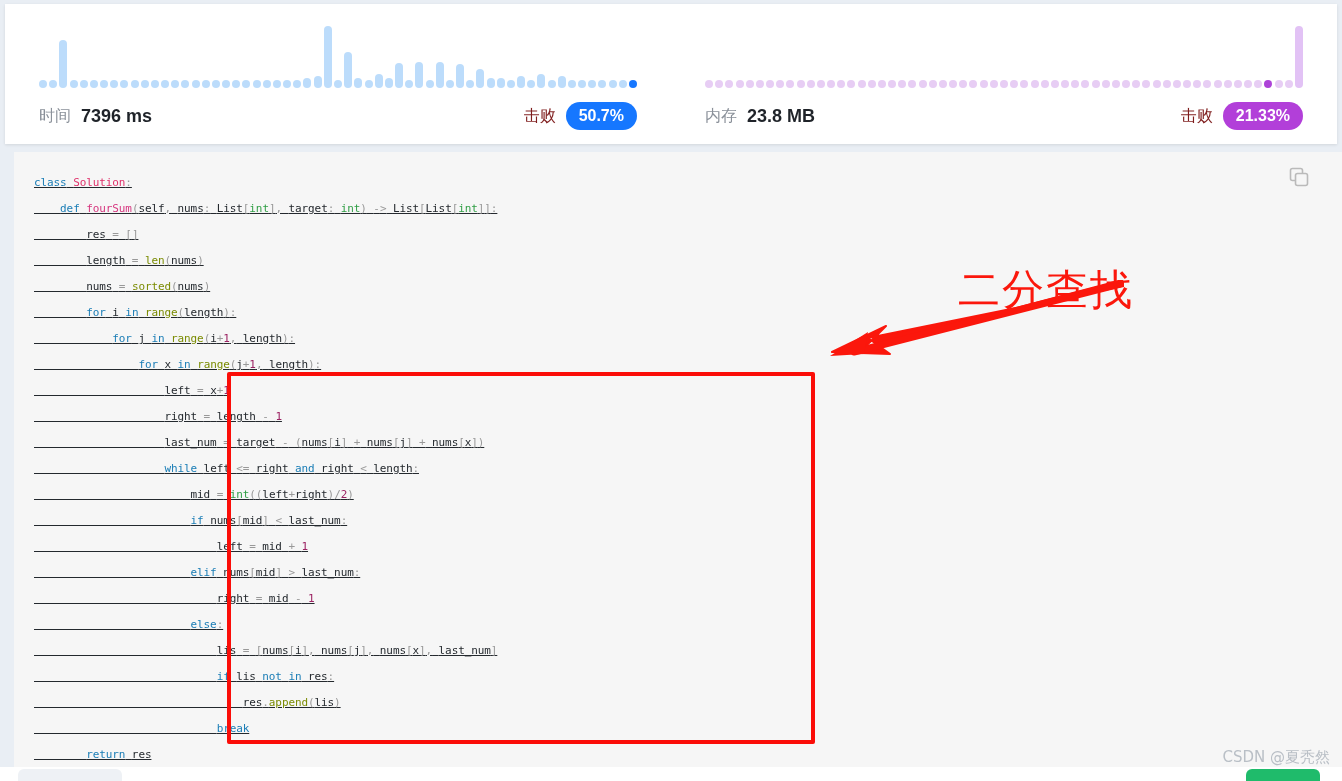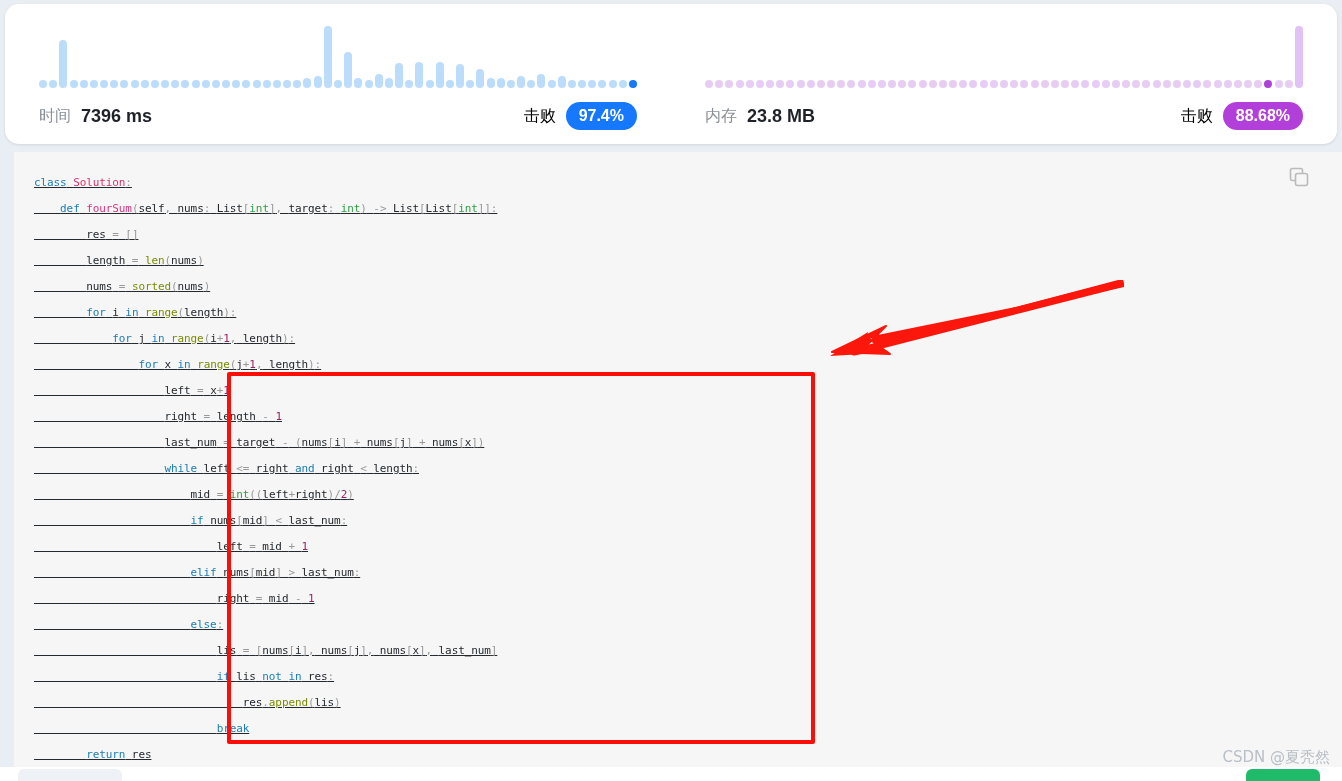--- a/index.html
+++ b/index.html
@@ -22,7 +22,7 @@
     left: 5px; top: 4px;
     width: 1332px; height: 140px;
     background: #ffffff;
-    border-radius: 14px;
+    border-radius: 0;
     box-shadow: 0 1px 3px rgba(0,0,0,0.10);
     display: flex;
   }

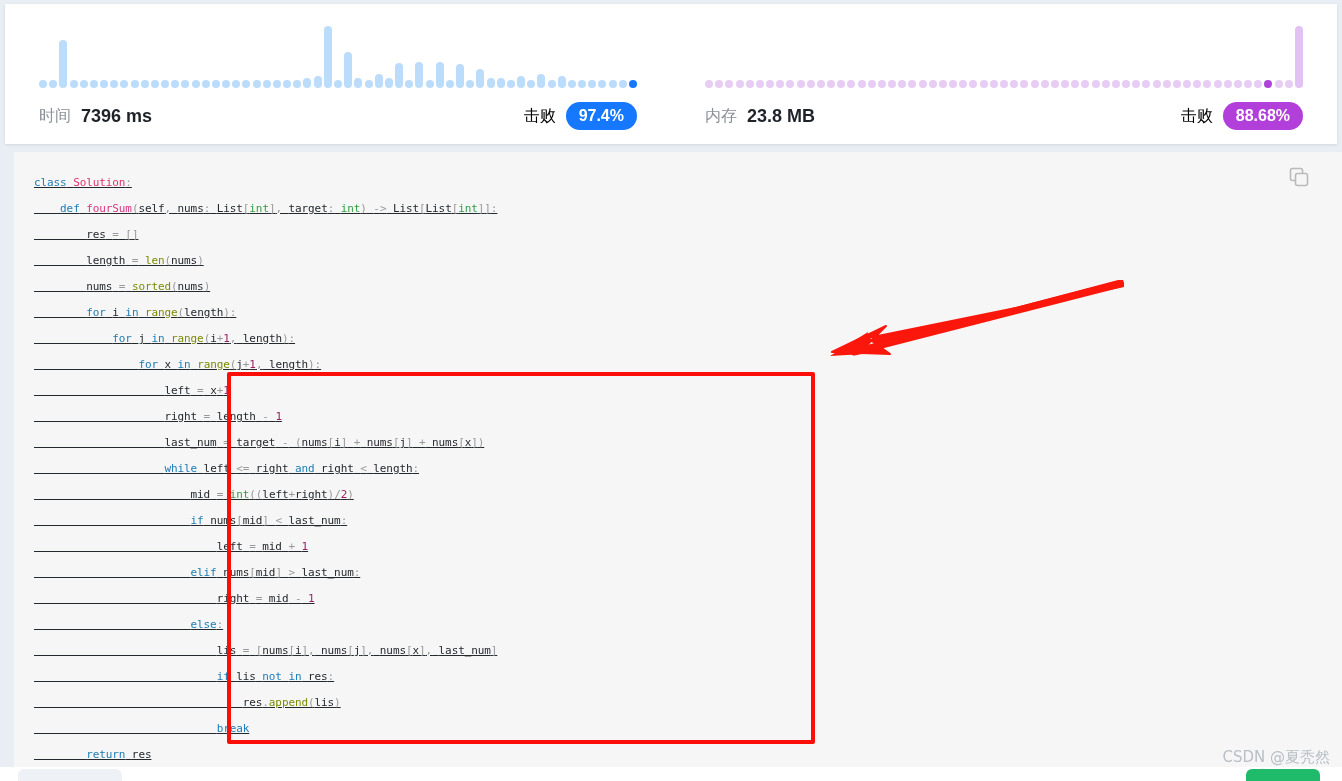--- a/index.html
+++ b/index.html
@@ -79,7 +79,7 @@
   }
   .beat-label {
     font-size: 16px;
-    color: #000000;
+    color: #7f1d1d;
     margin-right: 10px;
     font-family: "DejaVu Sans", sans-serif;
   }

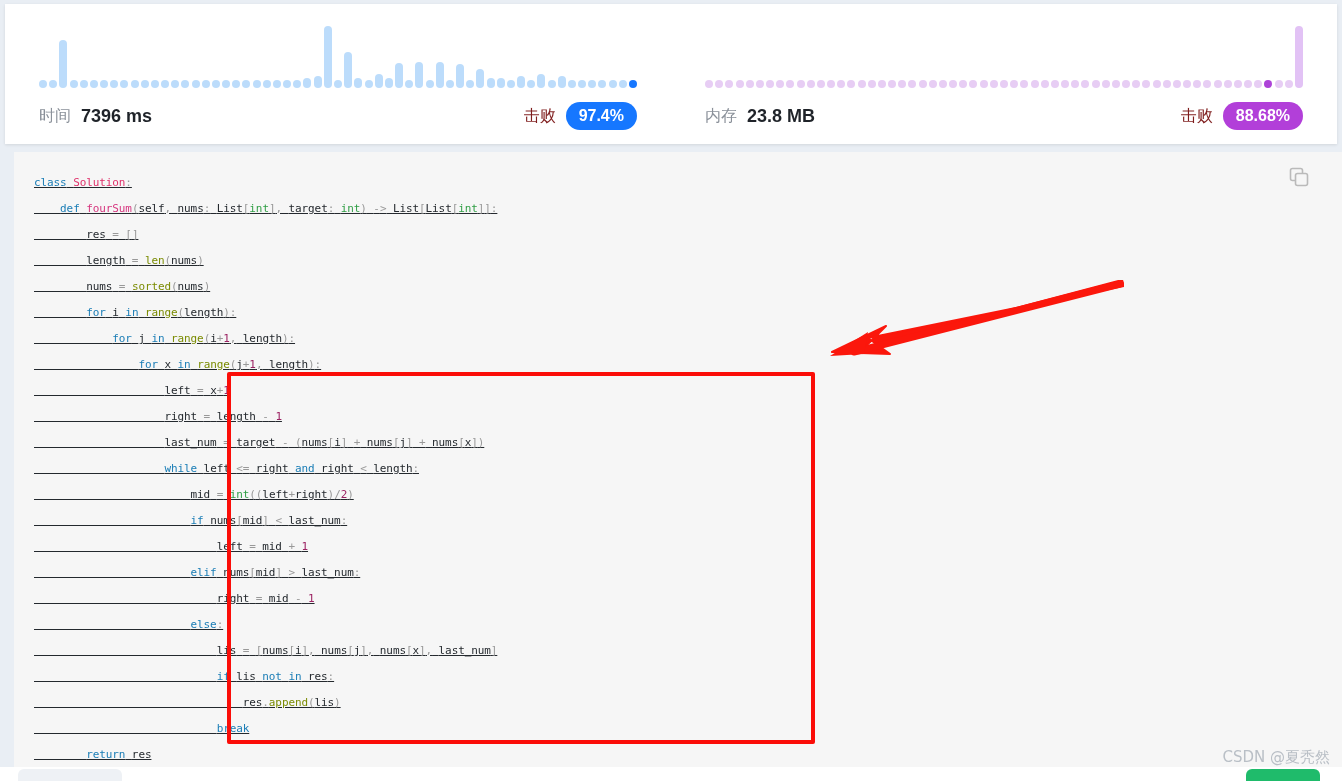--- a/index.html
+++ b/index.html
@@ -259,7 +259,7 @@
         <span class="stat-value">7396 ms</span>
         <span class="stat-right">
           <span class="beat-label">击败</span>
-          <span class="badge blue">97.4%</span>
+          <span class="badge blue">50.7%</span>
         </span>
       </div>
     </div>

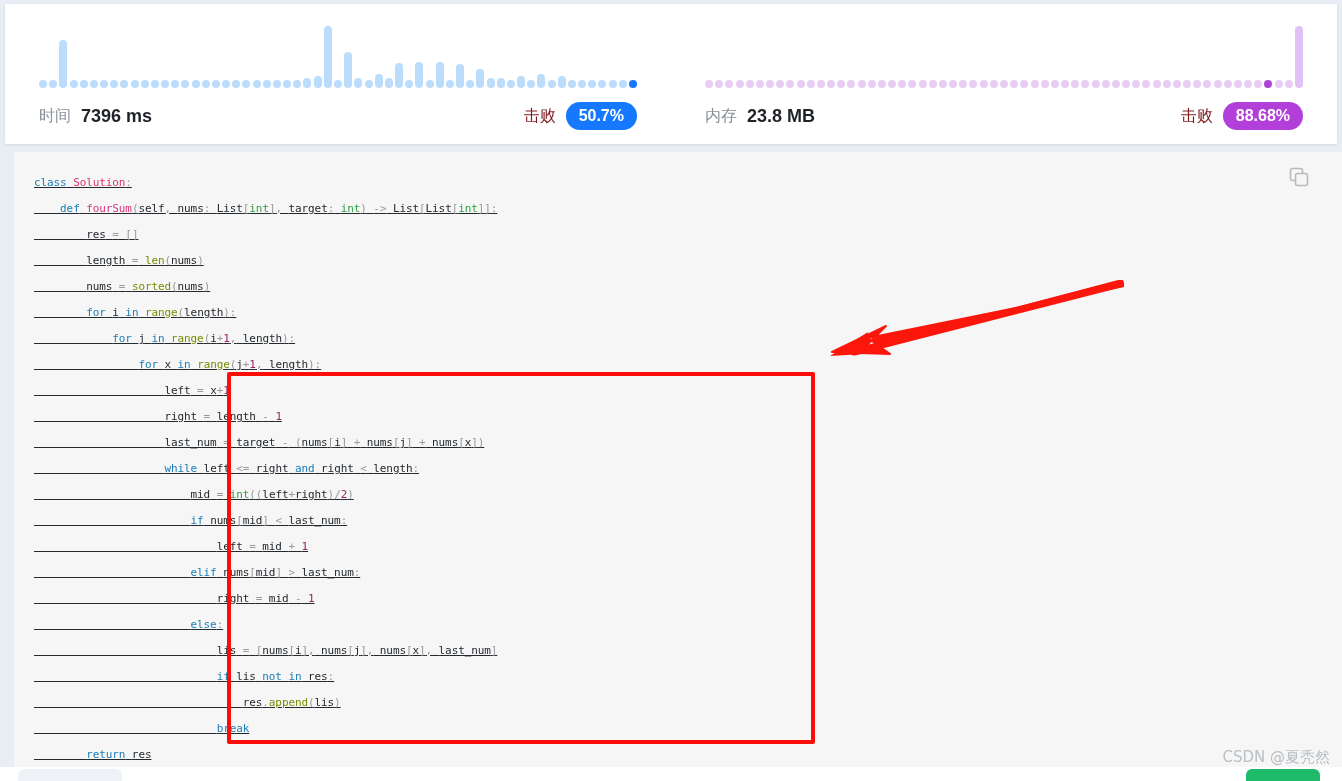--- a/index.html
+++ b/index.html
@@ -331,7 +331,7 @@
         <span class="stat-value">23.8 MB</span>
         <span class="stat-right">
           <span class="beat-label">击败</span>
-          <span class="badge purple">88.68%</span>
+          <span class="badge purple">21.33%</span>
         </span>
       </div>
     </div>

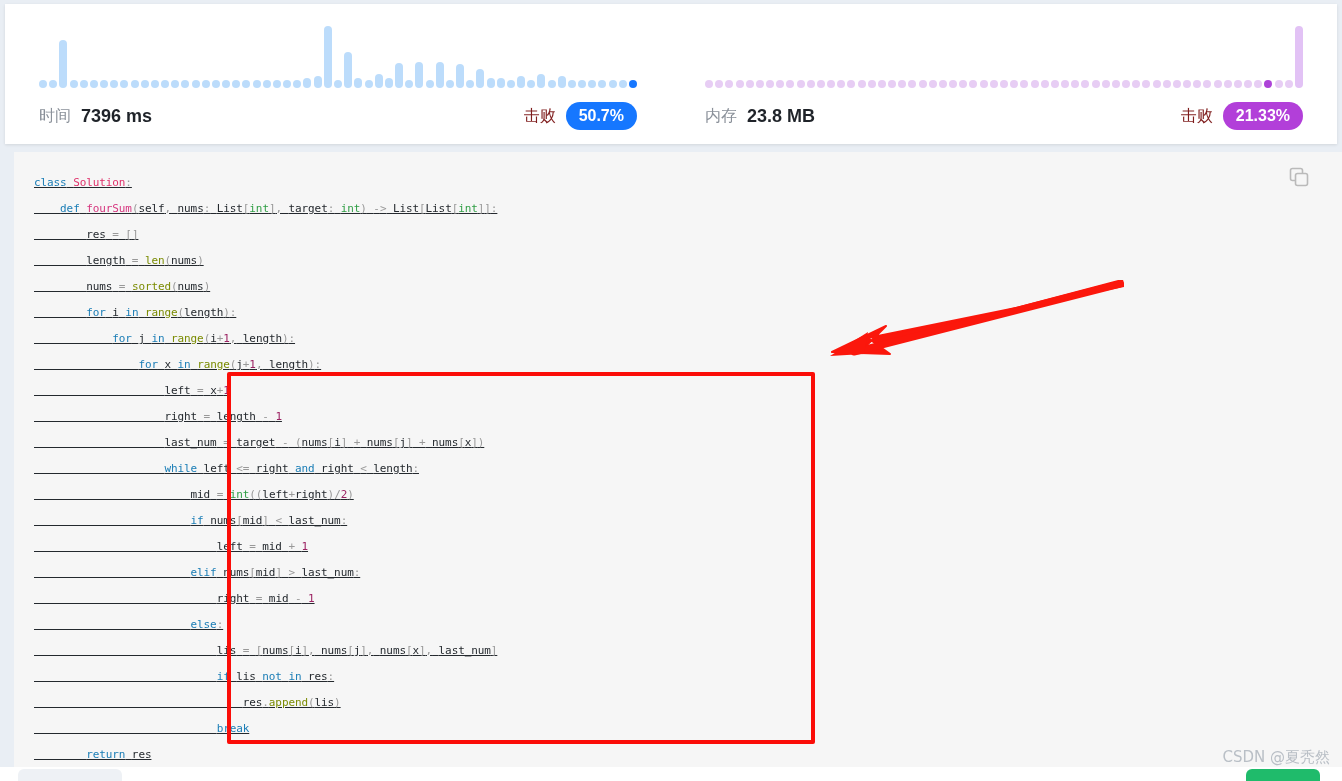--- a/index.html
+++ b/index.html
@@ -377,6 +377,7 @@
     <polygon points="6,76 44,52 40,74" fill="#fb170c"></polygon>
   </svg>
 
+  <div class="anno-text">二分查找</div>
 
   <div class="watermark">CSDN @夏秃然</div>
 

